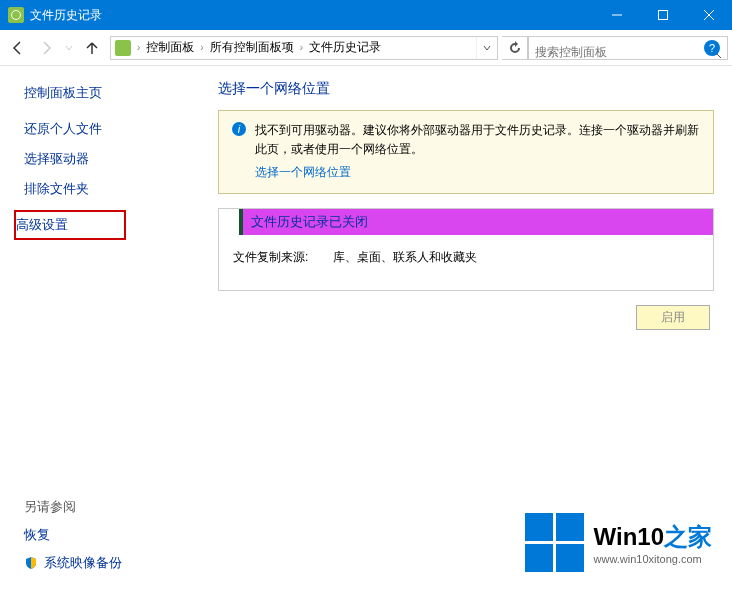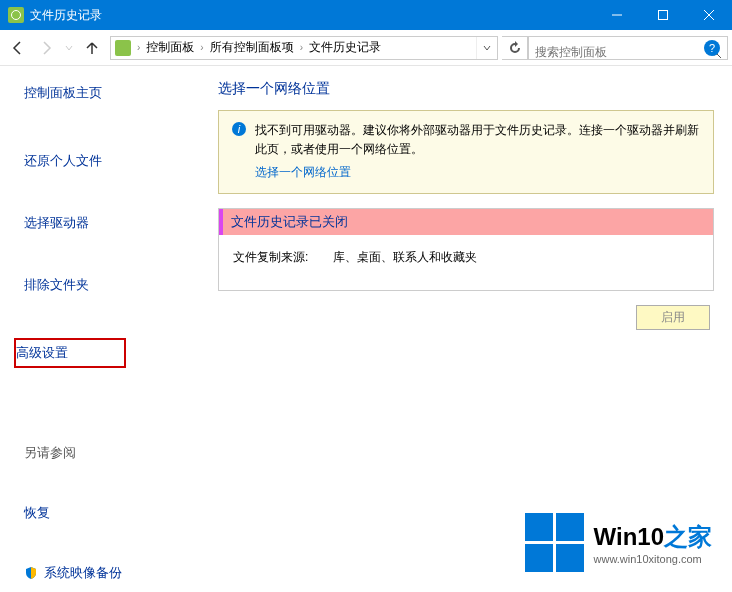--- a/index.html
+++ b/index.html
@@ -28,7 +28,7 @@
 .searchbox .sicon { width: 24px; display: flex; align-items: center; justify-content: center; color: #555; }
 
 .content { display: flex; height: calc(100% - 66px); position: relative; }
-.sidebar { width: 200px; padding: 18px 10px 10px 24px; font-size: 13px; display: flex; flex-direction: column; gap: 32px; }
+.sidebar { width: 200px; padding: 18px 10px 10px 24px; font-size: 13px; display: flex; flex-direction: column; }
 .side-head { color: #003399; margin-bottom: 18px; cursor: pointer; }
 .side-link { color: #003399; margin-bottom: 12px; cursor: pointer; }
 .side-link.highlighted { border: 2px solid #c00; padding: 4px 0; margin-left: -10px; margin-right: 64px; }

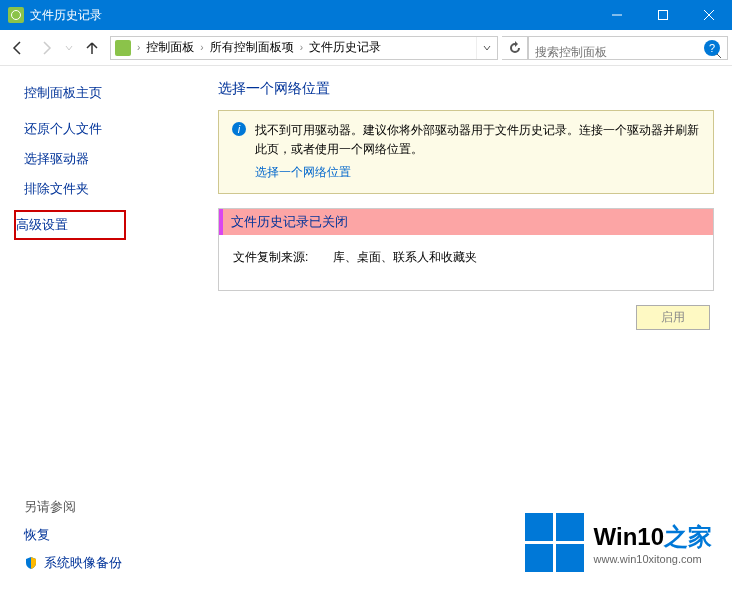--- a/index.html
+++ b/index.html
@@ -45,7 +45,7 @@
 .info-text { line-height: 1.6; }
 .info-link { color: #0066cc; cursor: pointer; margin-top: 4px; display: inline-block; }
 .statusbox { border: 1px solid #ccc; margin-bottom: 14px; }
-.status-head { background: #fca5a5; border-left: 4px solid #d946ef; padding: 4px 8px; font-size: 13px; color: #003399; }
+.status-head { background: #d946ef; border-left: 4px solid #14532d; padding: 4px 8px; font-size: 13px; color: #003399; margin-left: 20px; }
 .status-body { padding: 14px 14px; }
 .status-row { display: flex; margin-bottom: 10px; }
 .status-row .lbl { width: 100px; }

